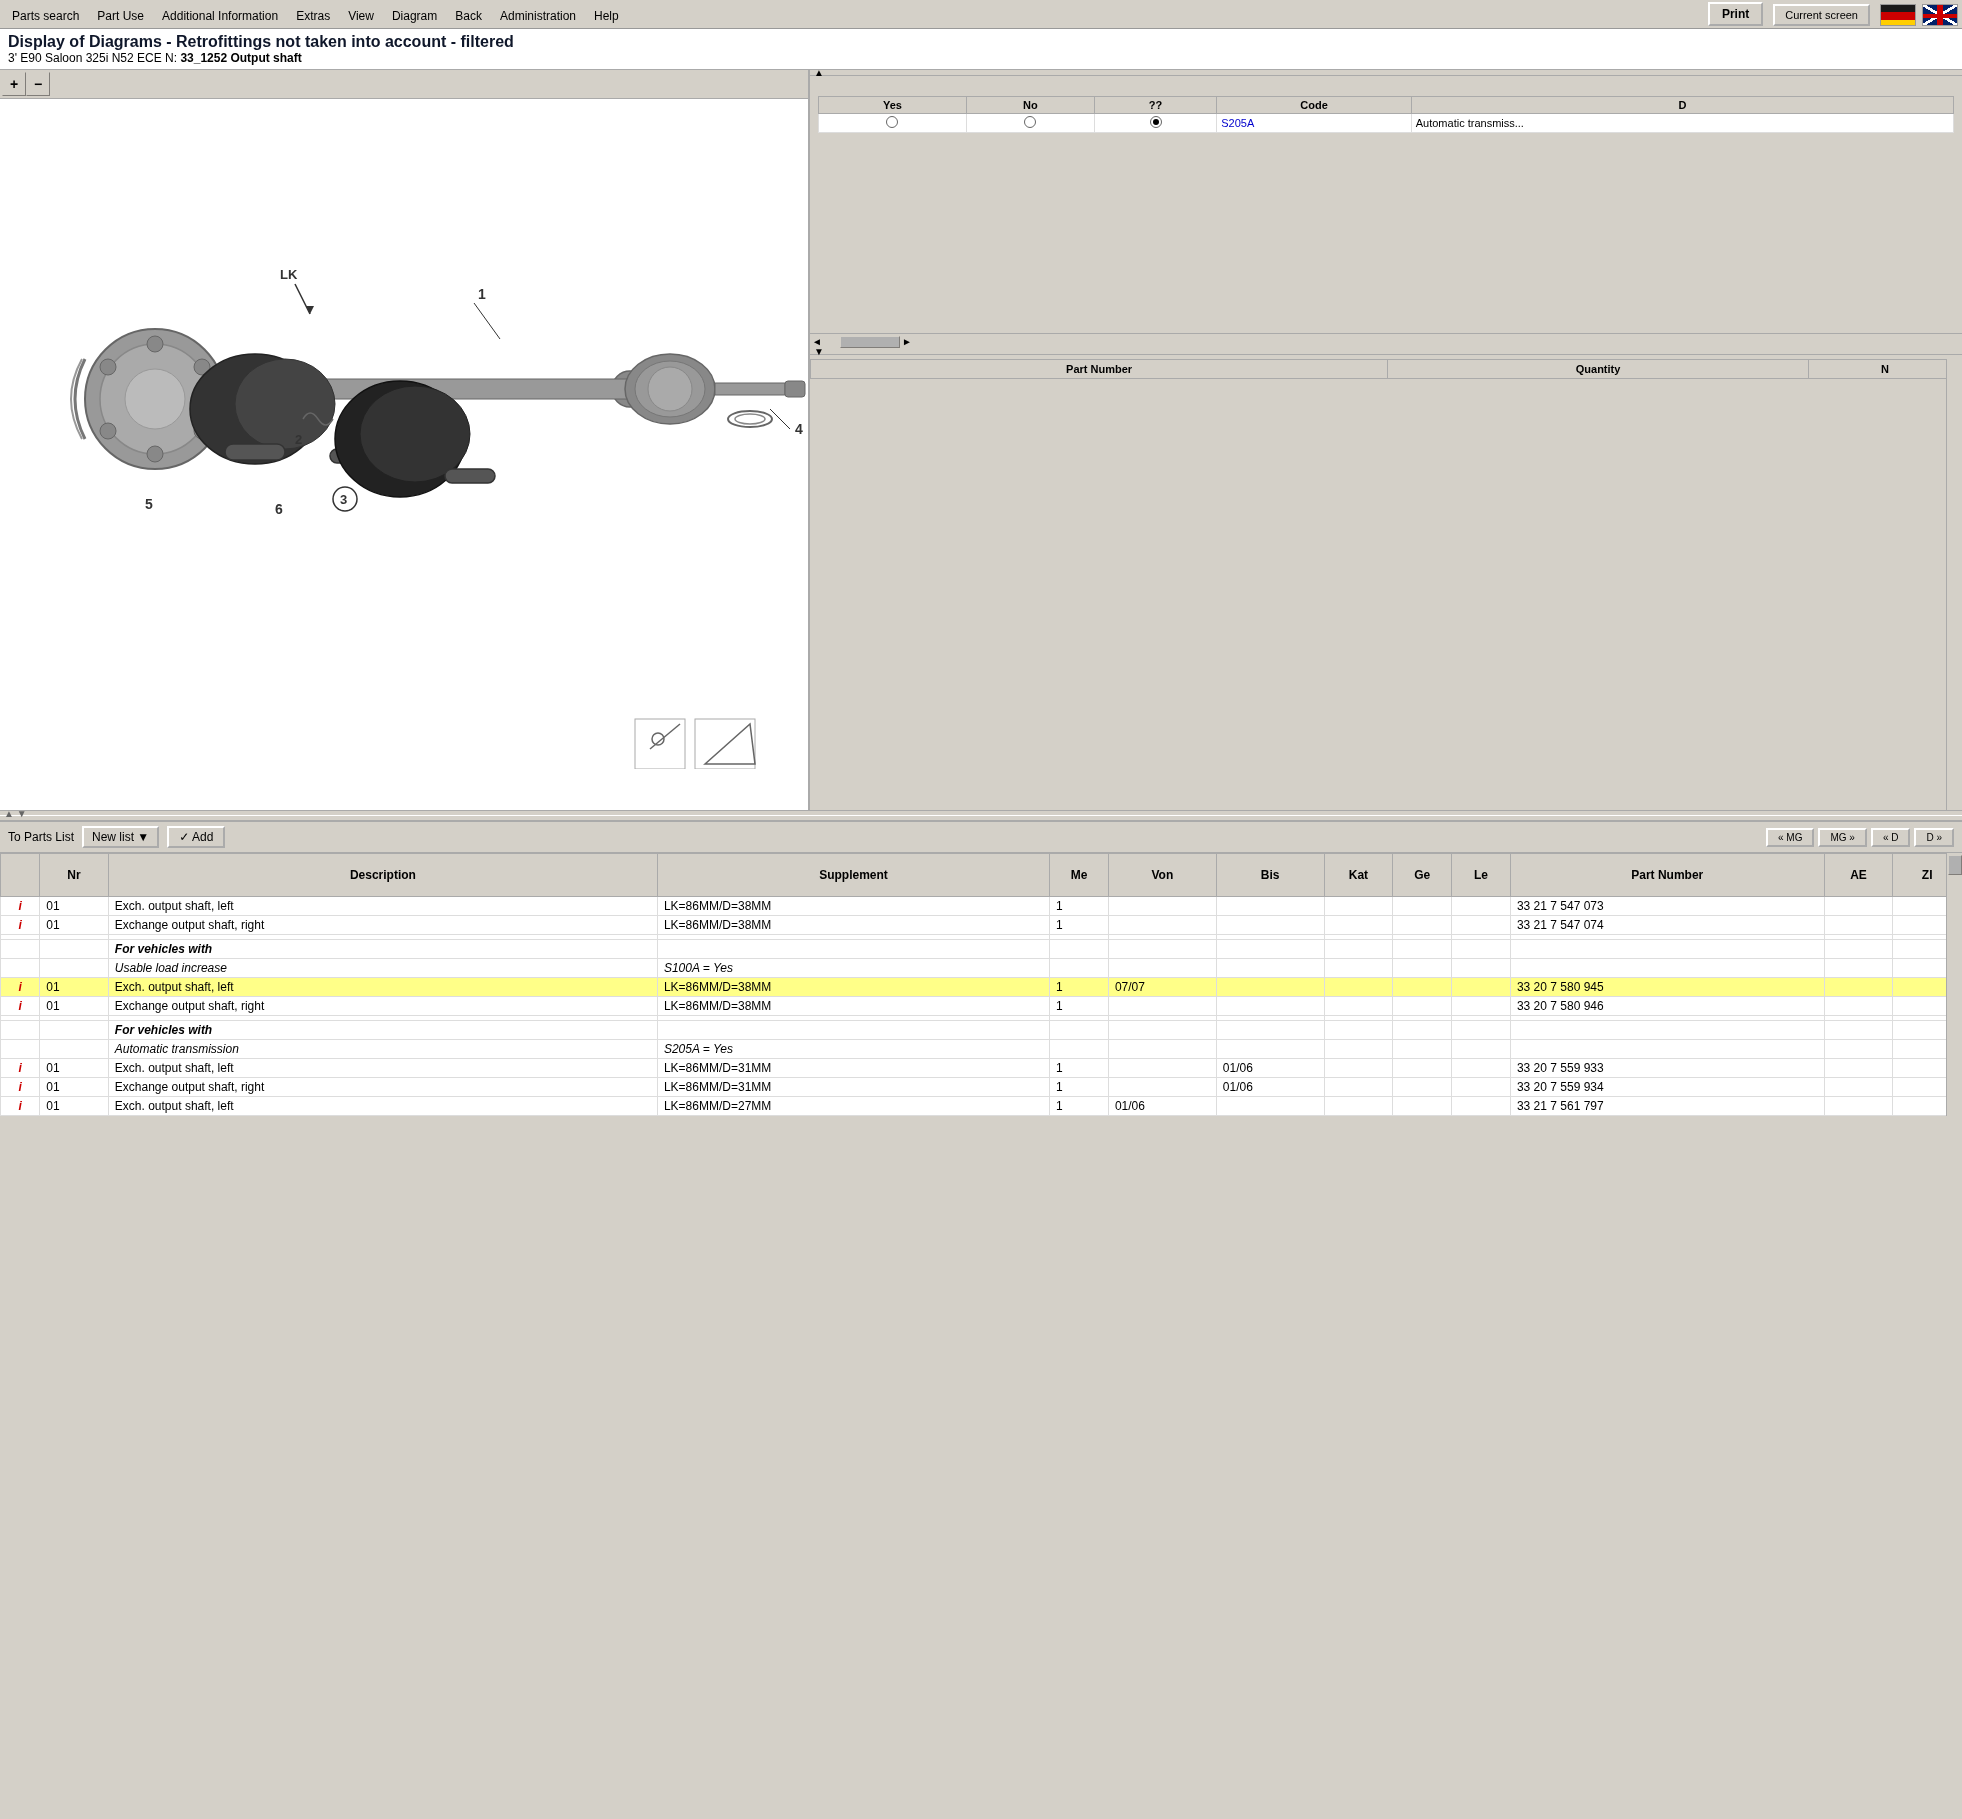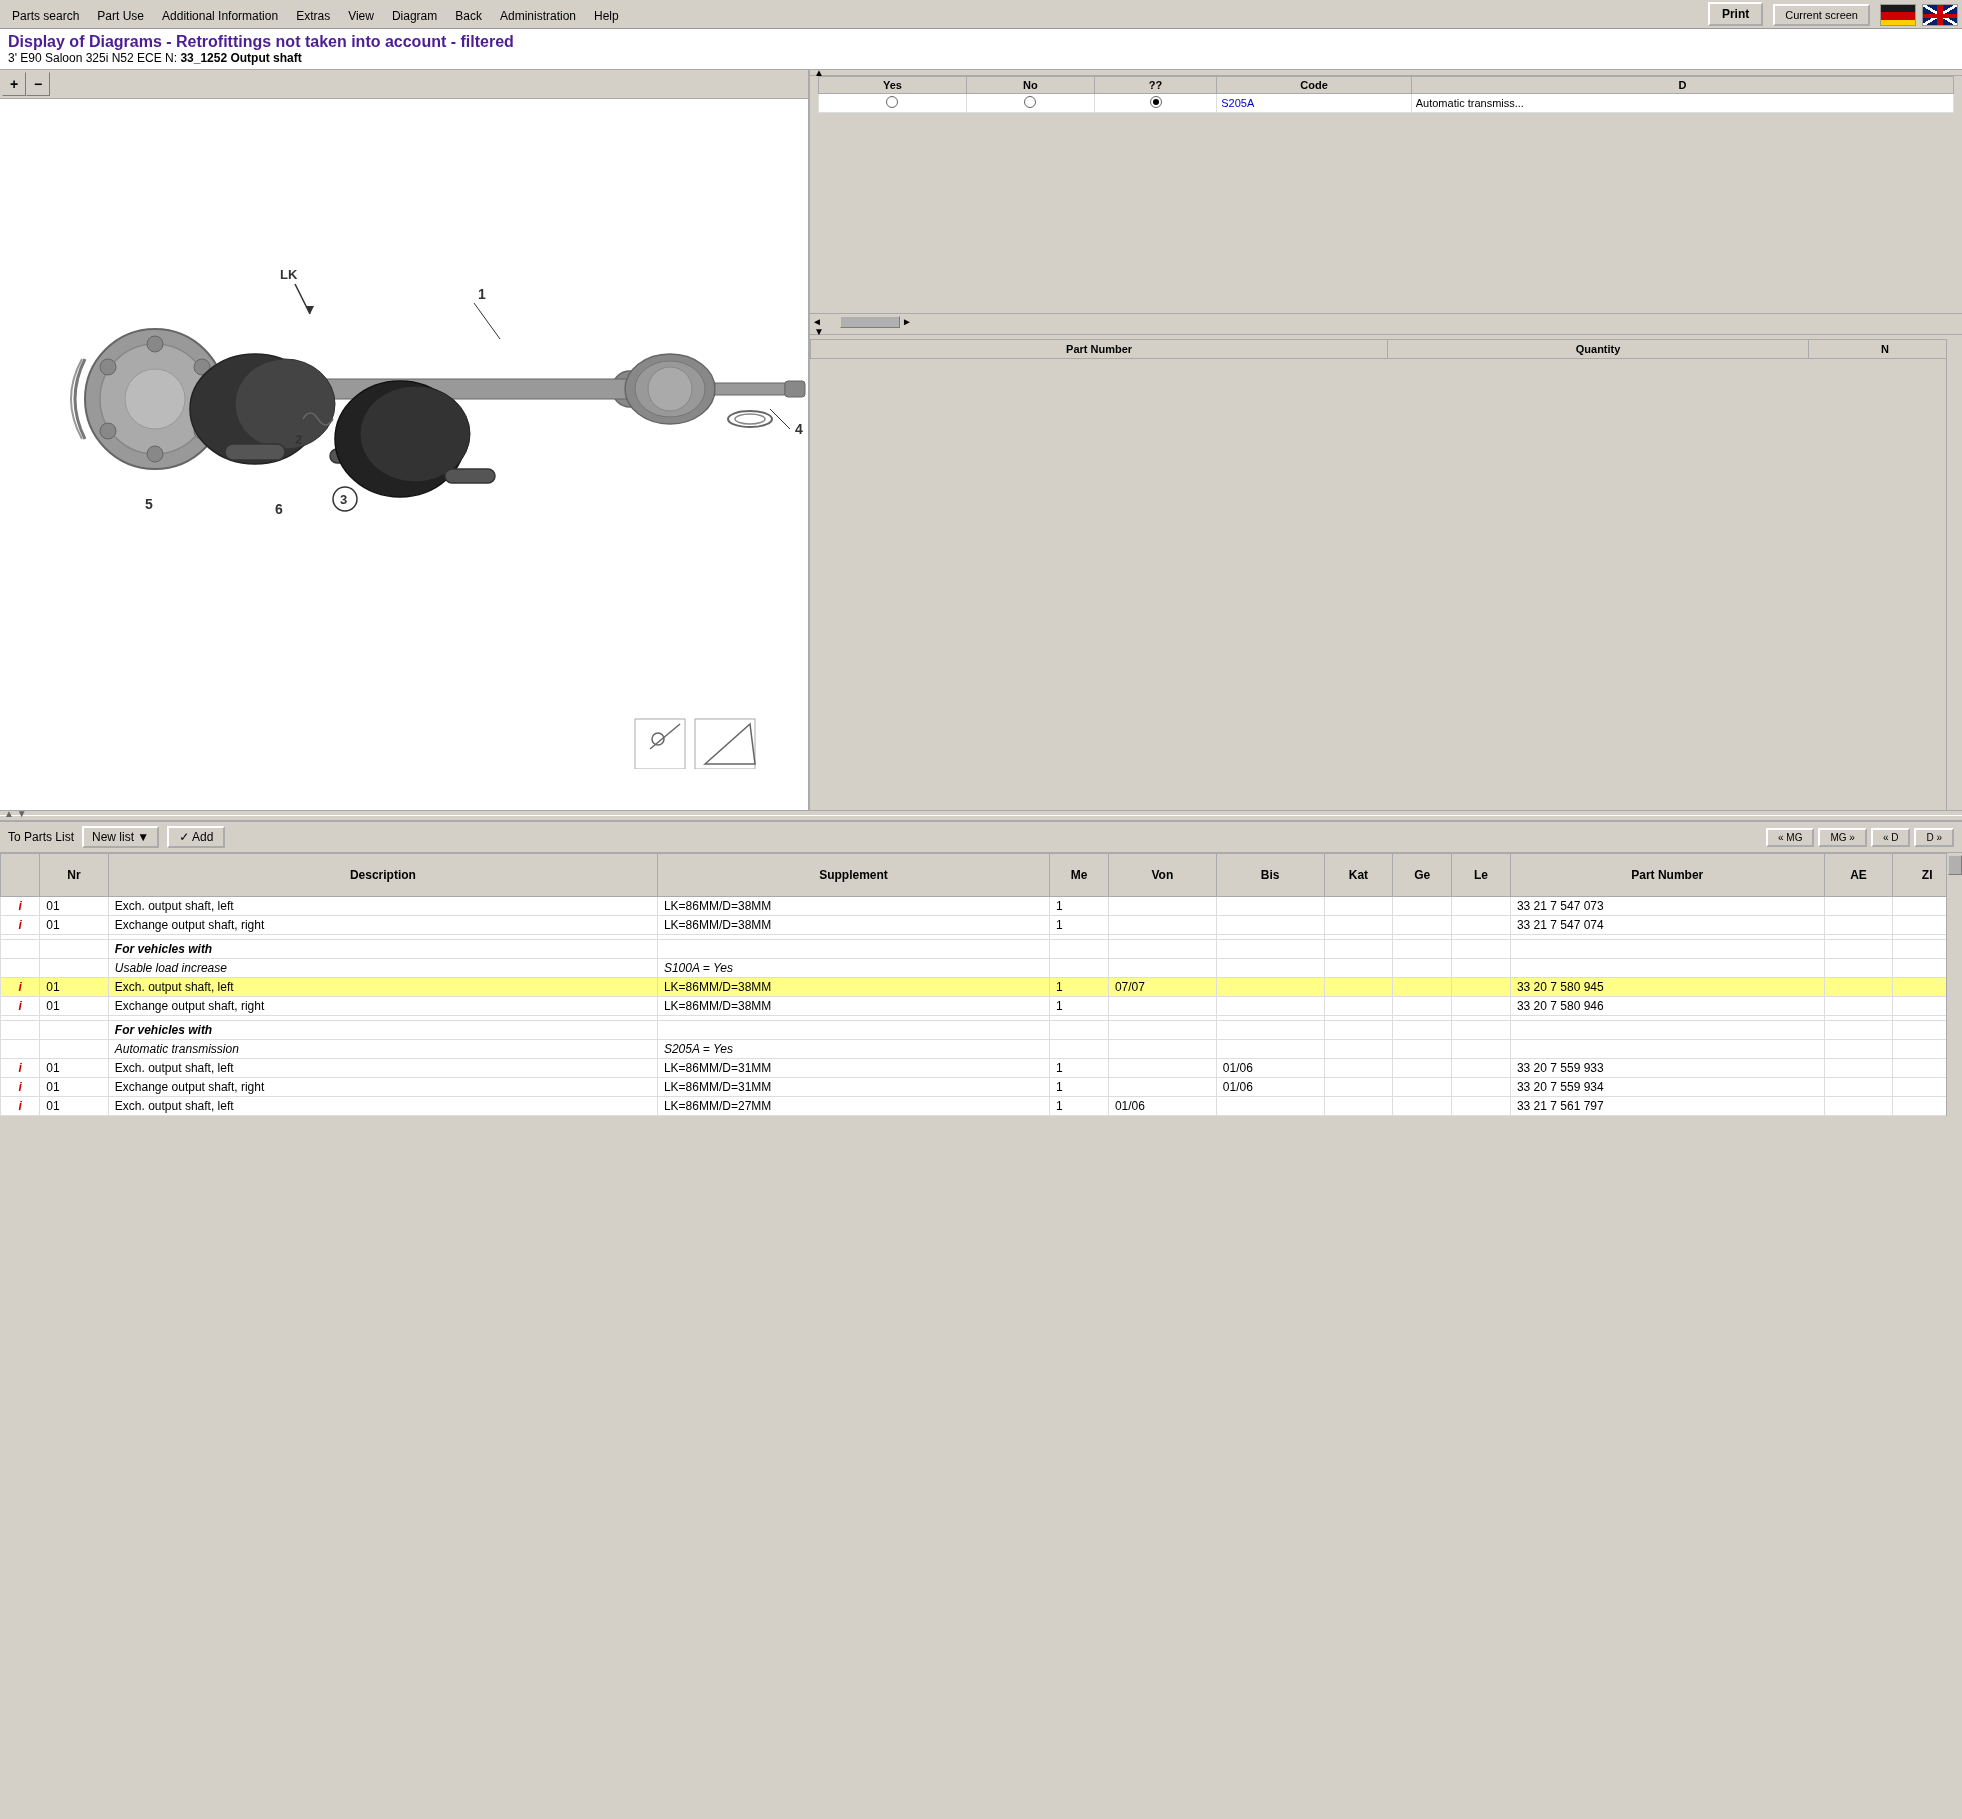--- a/index.html
+++ b/index.html
@@ -64,7 +64,7 @@
       position: relative;
     }
     .title-main {
-      color: #4c1d95;
+      color: #0f172a;
       font-size: 16px;
       font-weight: bold;
     }

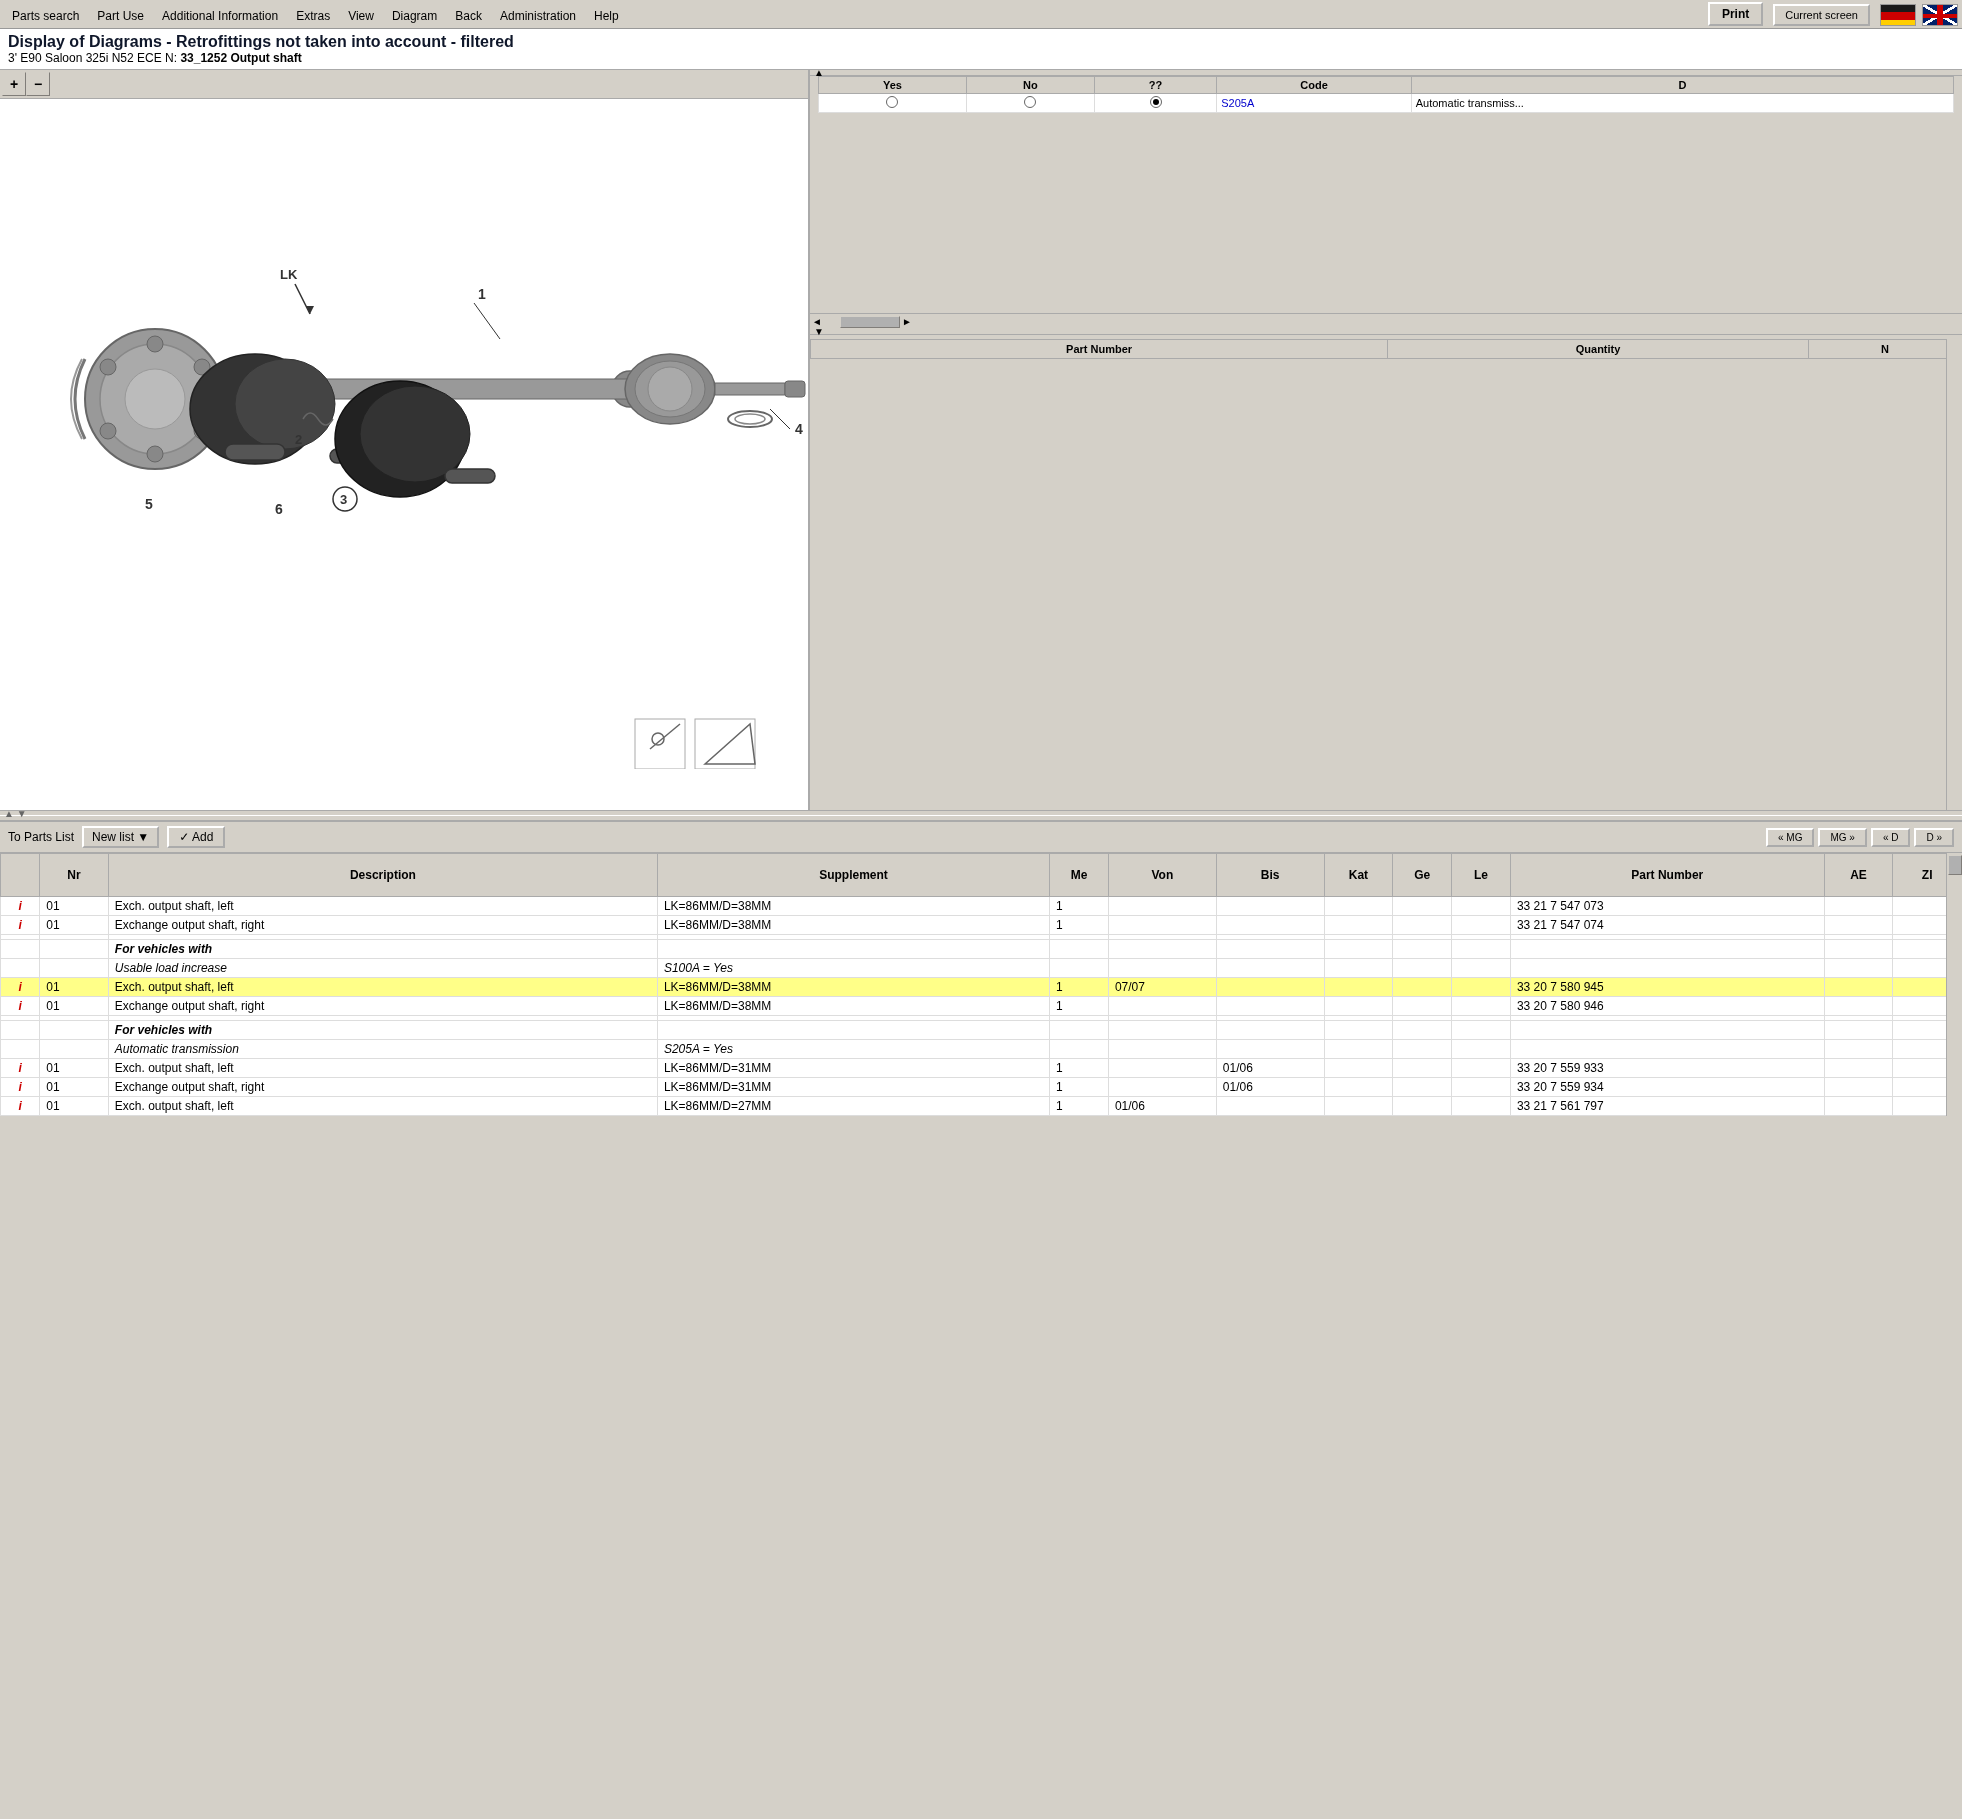--- a/index.html
+++ b/index.html
@@ -138,6 +138,7 @@
       flex: 0 0 auto;
       background: #d4d0c8;
       padding: 0 8px;
+      margin-top: 20px;
     }
     .filter-table {
       width: 100%;

